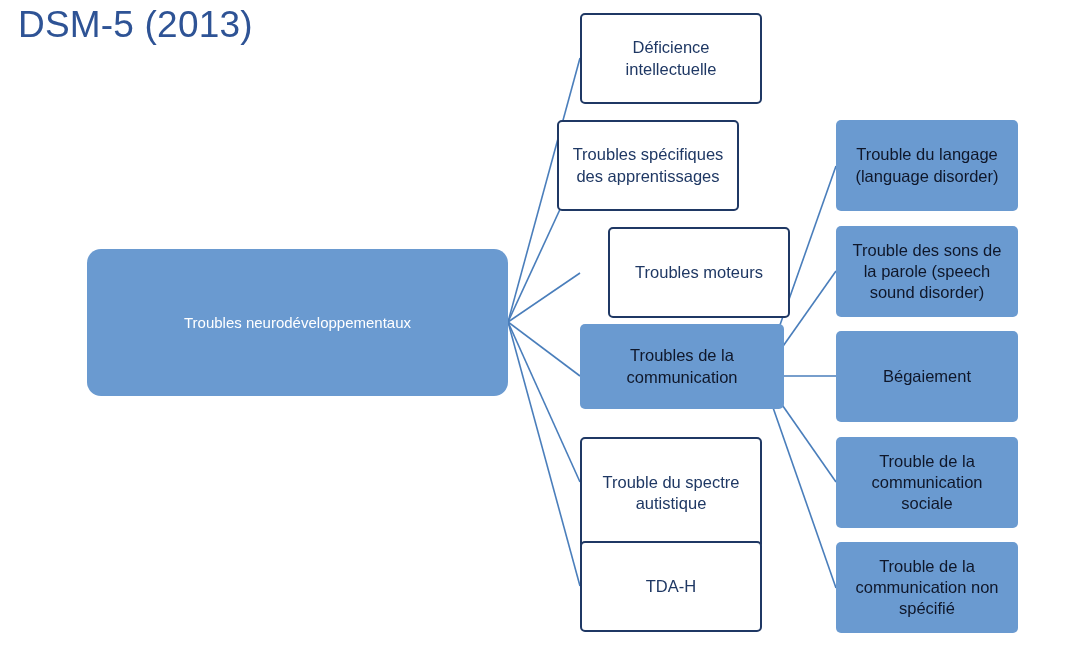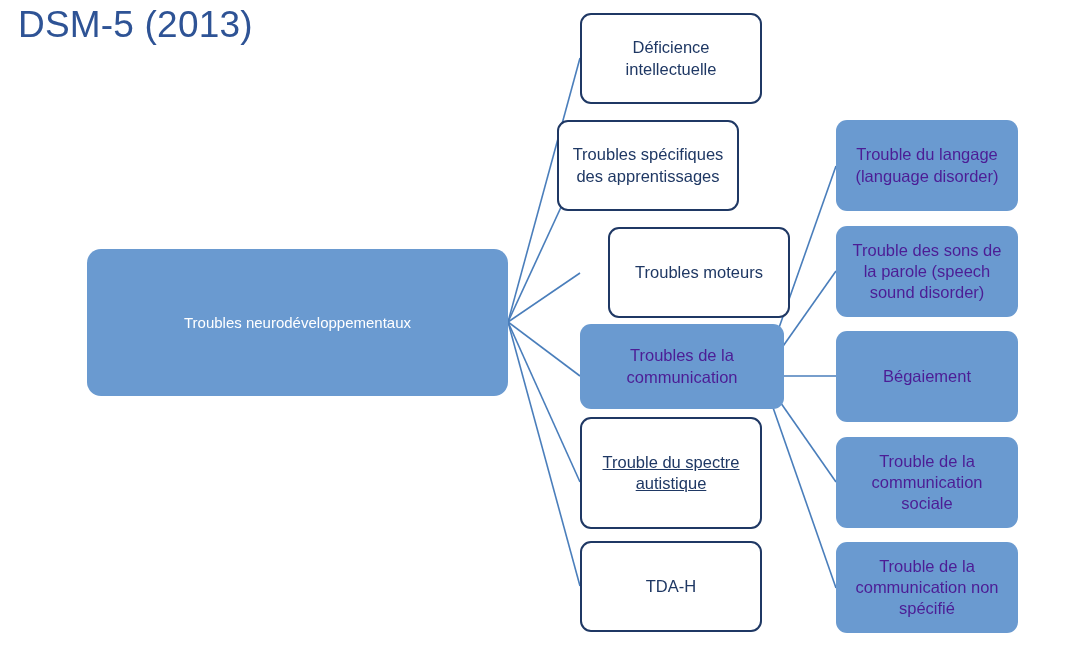--- a/index.html
+++ b/index.html
@@ -42,7 +42,7 @@
     justify-content: center;
     text-align: center;
     line-height: 1.28;
-    border-radius: 11px;
+    border-radius: 5px;
     z-index: 2;
   }
   .node .label {

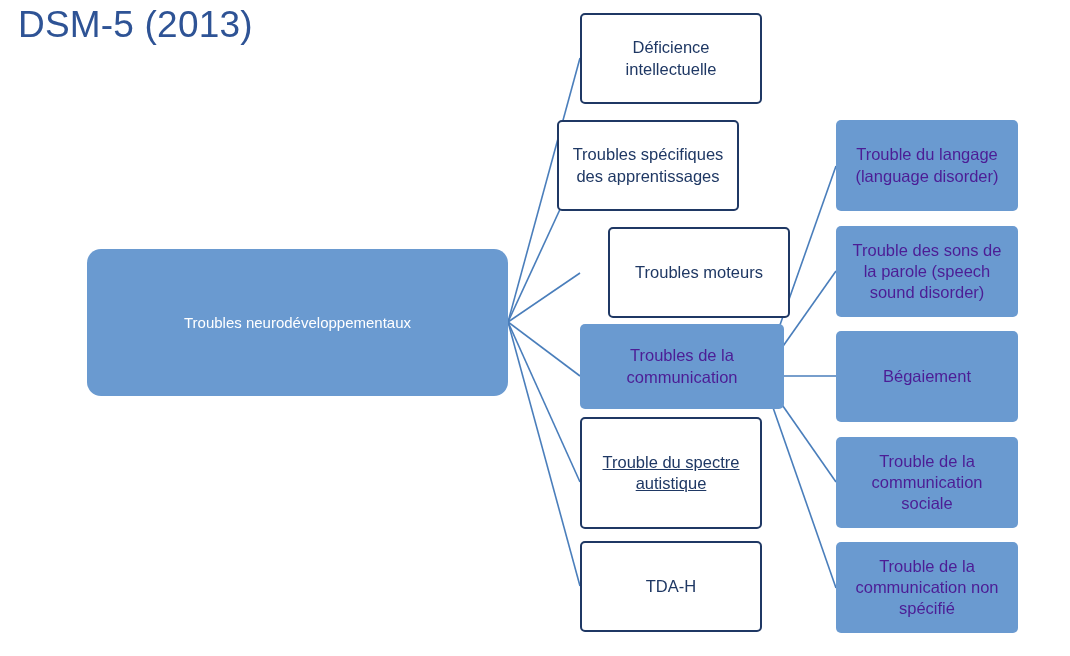--- a/index.html
+++ b/index.html
@@ -64,7 +64,7 @@
   }
   .node-blue {
     background: #6A9AD0;
-    color: #4c1d95;
+    color: #0f172a;
     font-size: 16.5px;
   }
 </style>

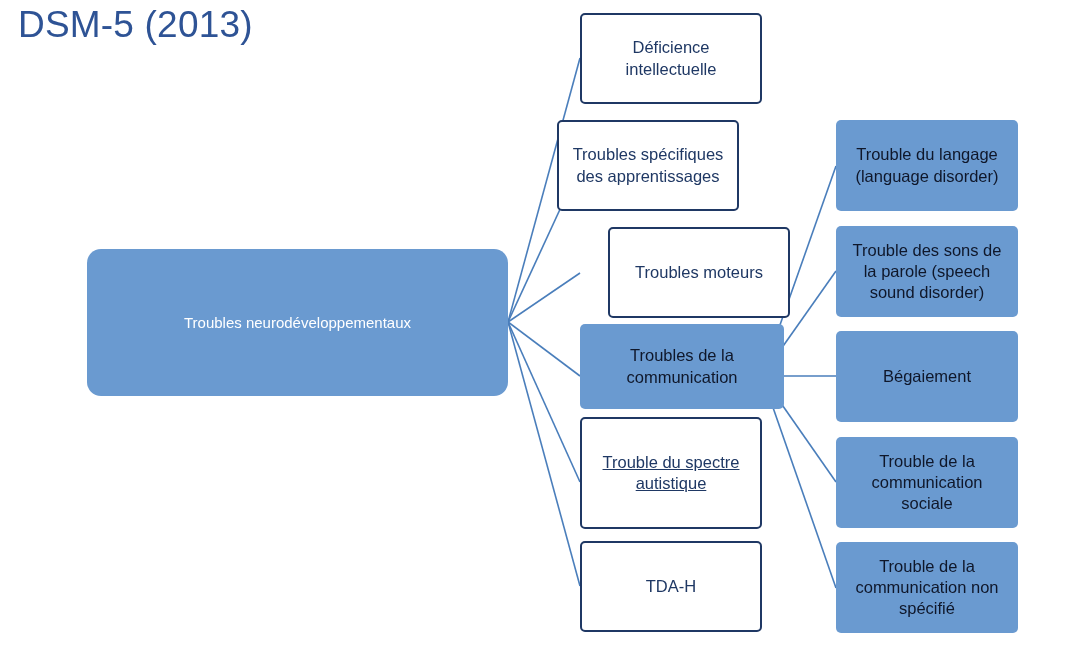--- a/index.html
+++ b/index.html
@@ -108,7 +108,7 @@
     <span class="label">Troubles de la
 communication</span>
   </div>
-  <div class="node node-white" style="left: 580px; top: 417px; width: 182px; height: 112px; text-decoration: underline;">
+  <div class="node node-white" style="left: 580px; top: 437px; width: 182px; height: 112px;">
     <span class="label">Trouble du spectre
 autistique</span>
   </div>

